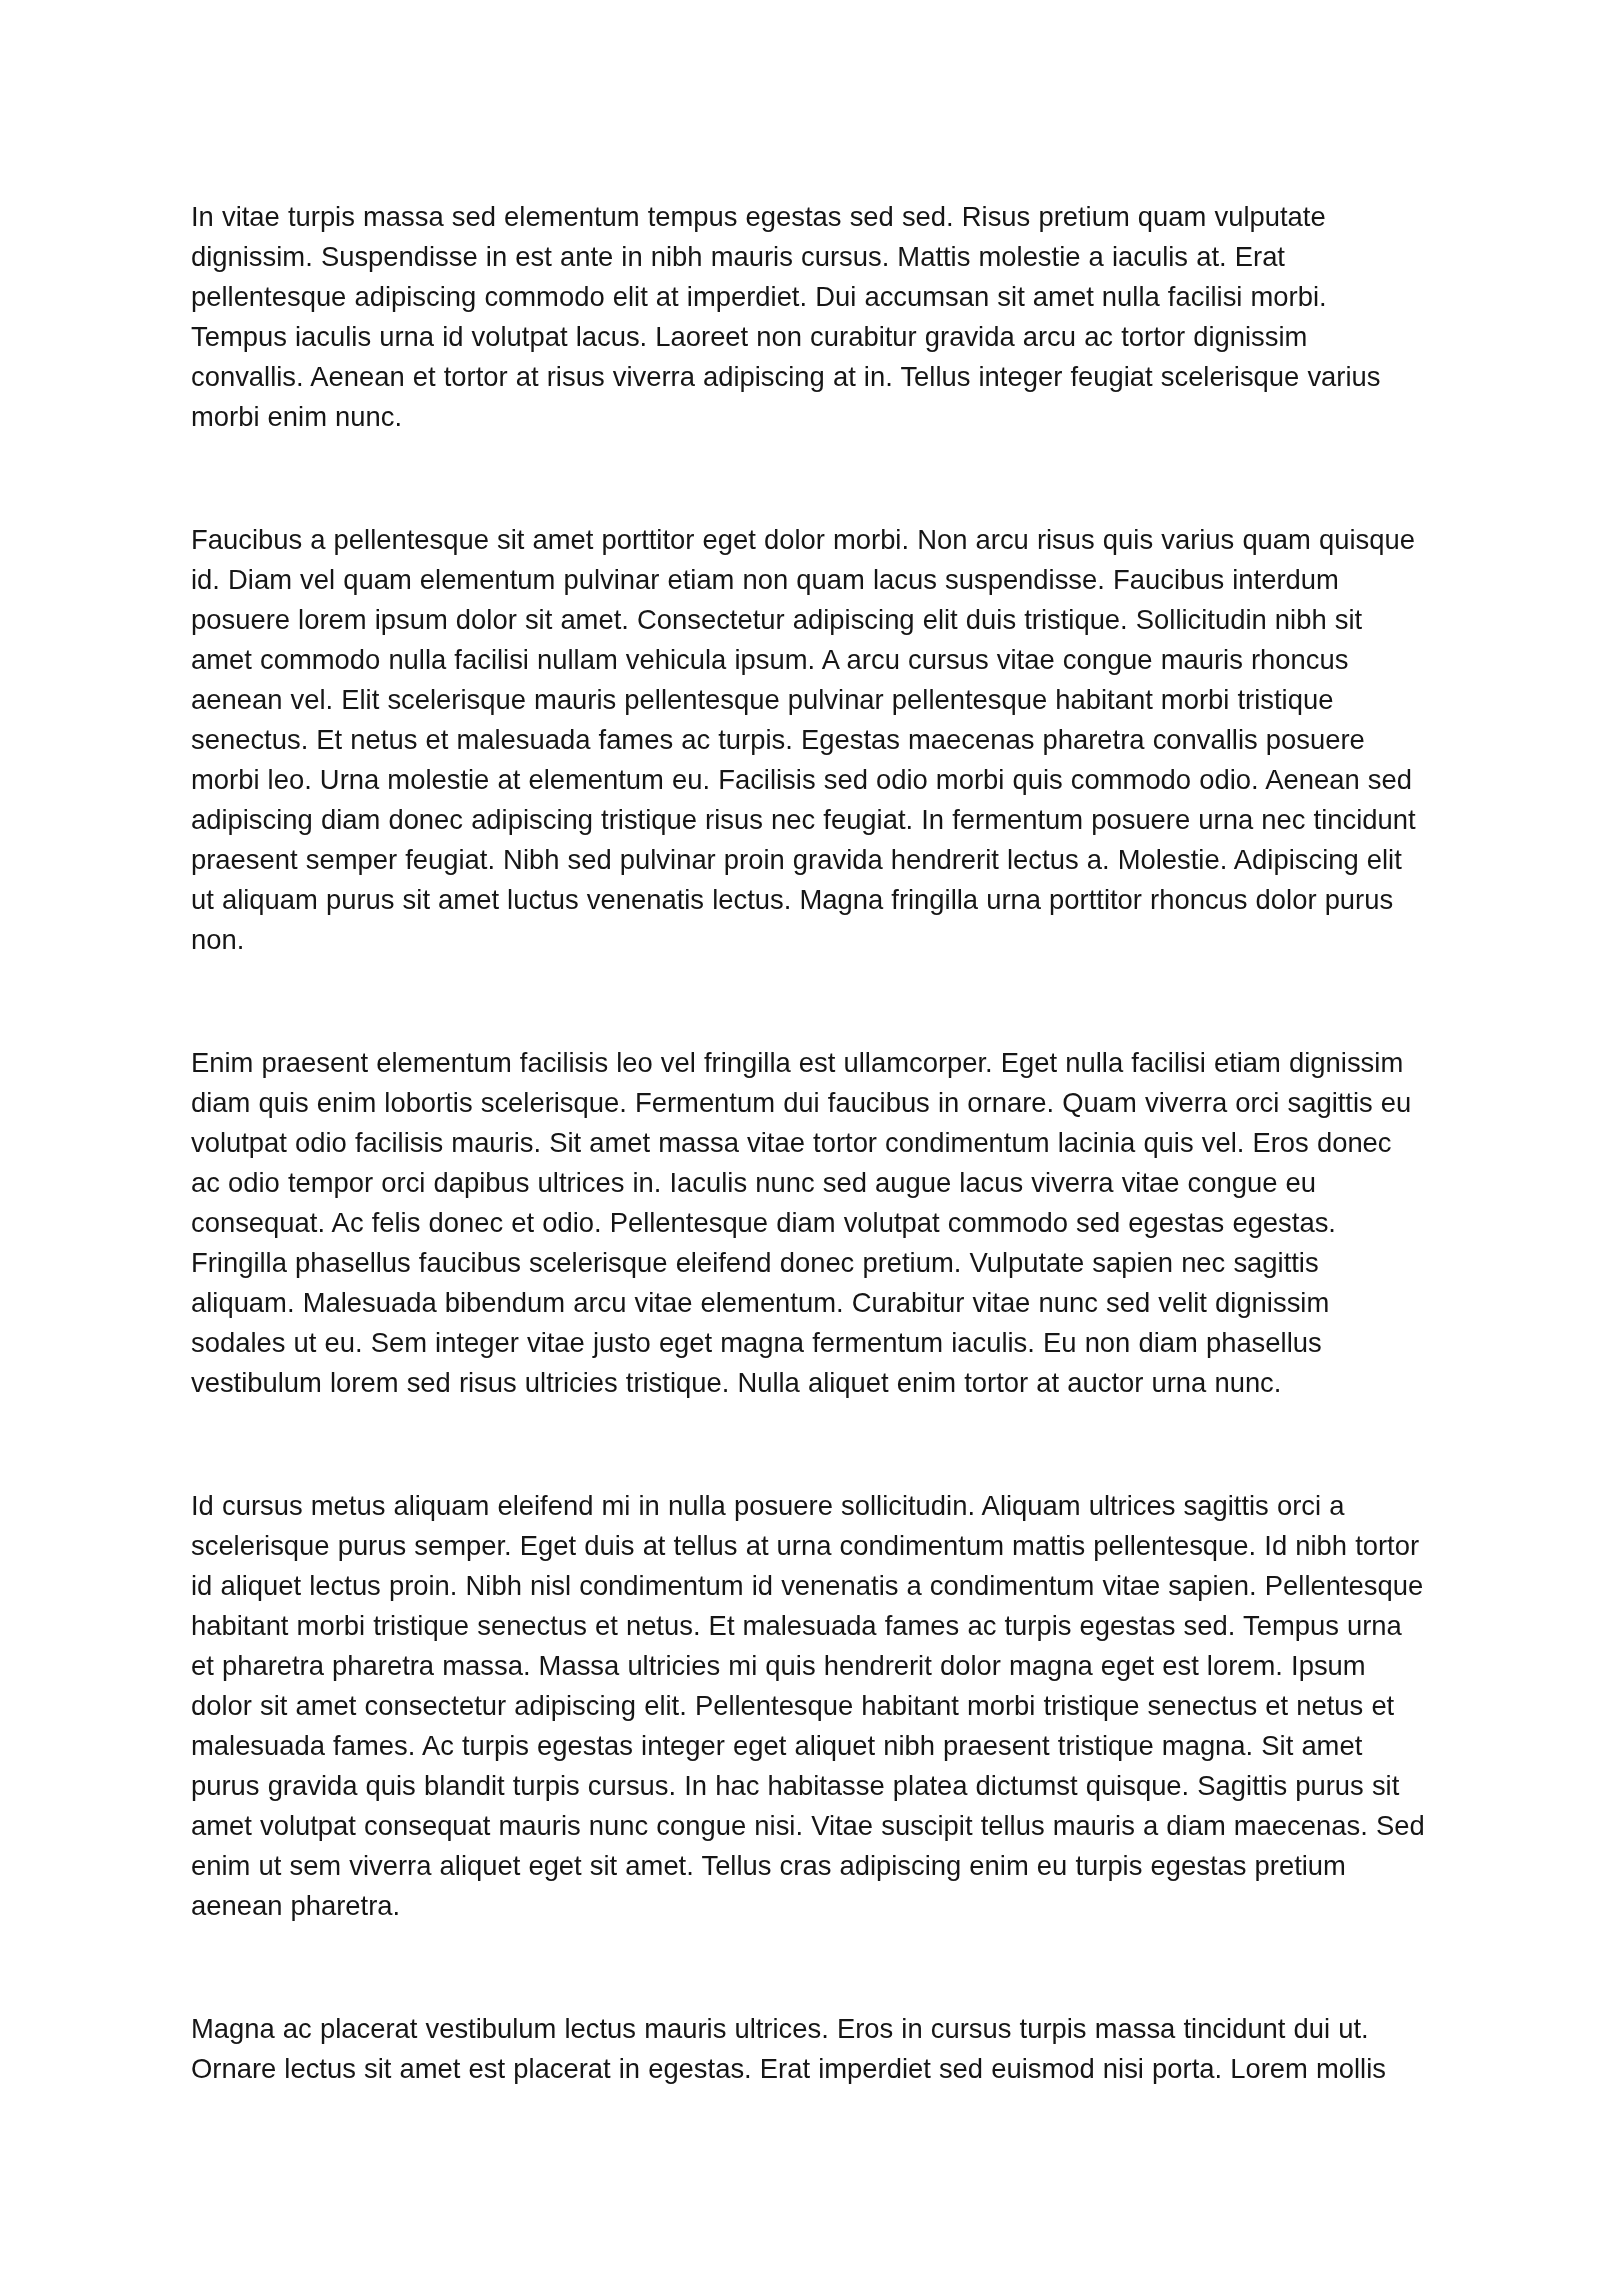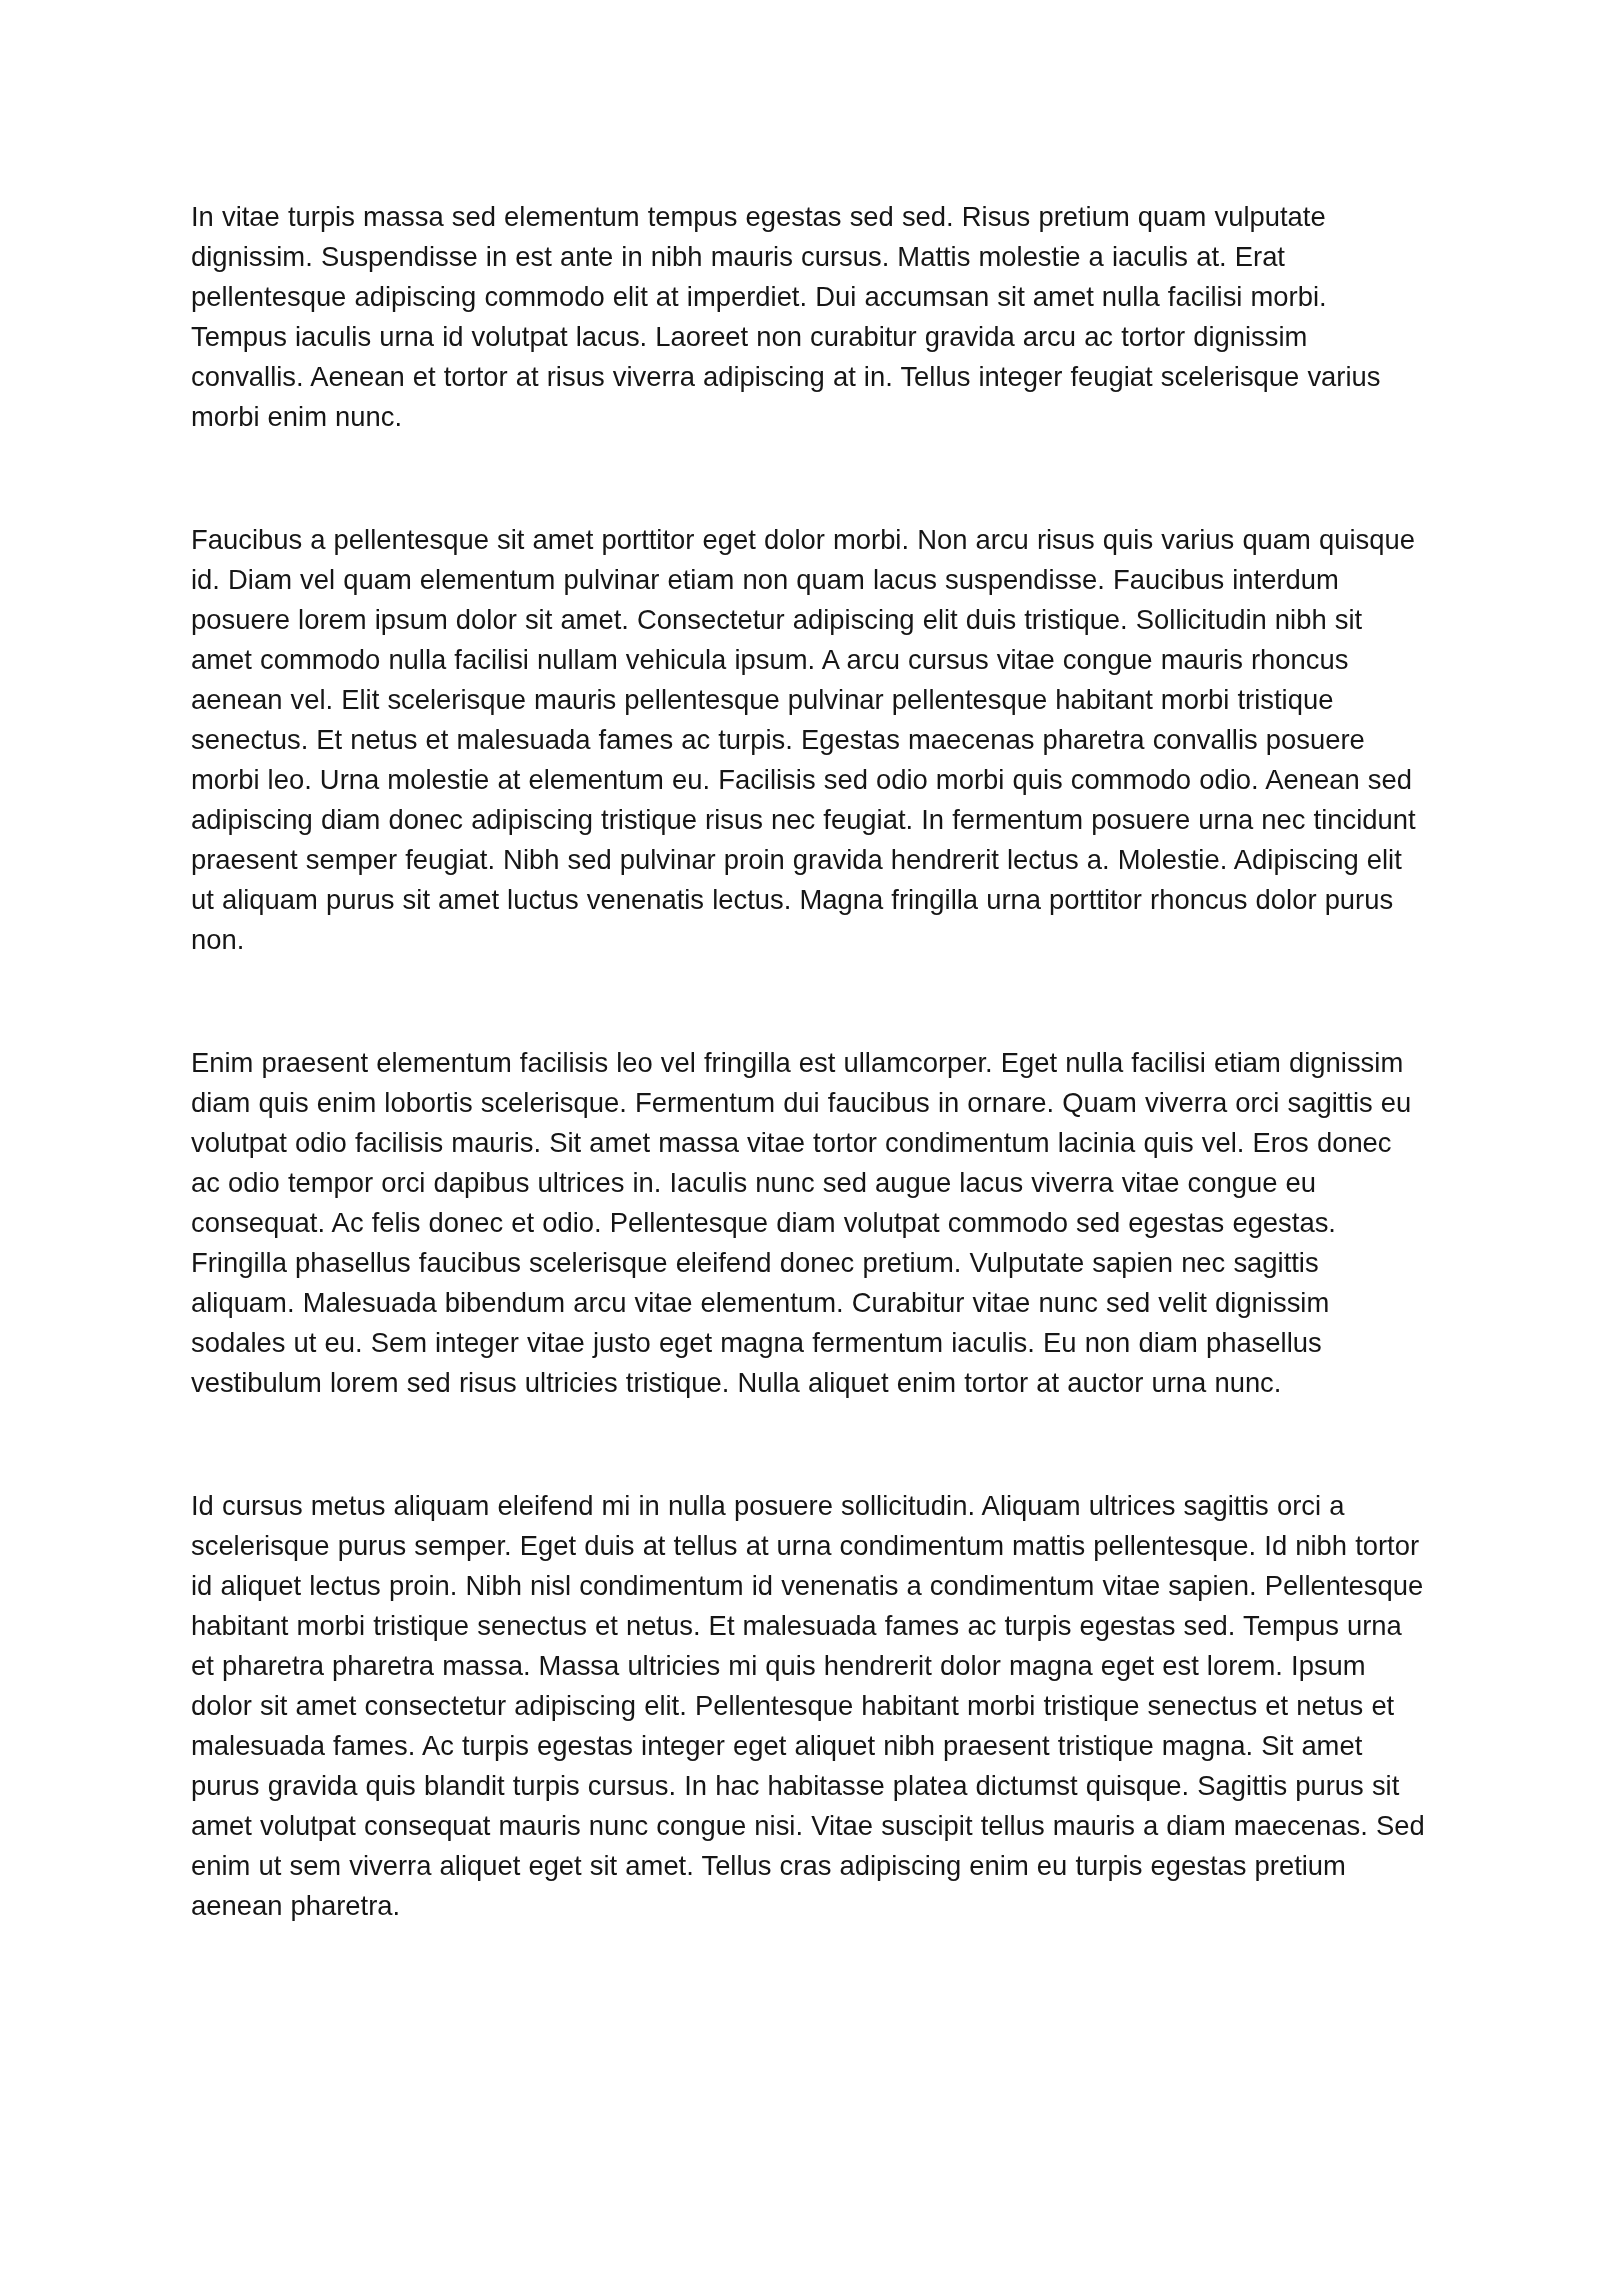--- a/index.html
+++ b/index.html
@@ -35,6 +35,7 @@
   <p>Faucibus a pellentesque sit amet porttitor eget dolor morbi. Non arcu risus quis varius quam quisque id. Diam vel quam elementum pulvinar etiam non quam lacus suspendisse. Faucibus interdum posuere lorem ipsum dolor sit amet. Consectetur adipiscing elit duis tristique. Sollicitudin nibh sit amet commodo nulla facilisi nullam vehicula ipsum. A arcu cursus vitae congue mauris rhoncus aenean vel. Elit scelerisque mauris pellentesque pulvinar pellentesque habitant morbi tristique senectus. Et netus et malesuada fames ac turpis. Egestas maecenas pharetra convallis posuere morbi leo. Urna molestie at elementum eu. Facilisis sed odio morbi quis commodo odio. Aenean sed adipiscing diam donec adipiscing tristique risus nec feugiat. In fermentum posuere urna nec tincidunt praesent semper feugiat. Nibh sed pulvinar proin gravida hendrerit lectus a. Molestie. Adipiscing elit ut aliquam purus sit amet luctus venenatis lectus. Magna fringilla urna porttitor rhoncus dolor purus non.</p>
   <p>Enim praesent elementum facilisis leo vel fringilla est ullamcorper. Eget nulla facilisi etiam dignissim diam quis enim lobortis scelerisque. Fermentum dui faucibus in ornare. Quam viverra orci sagittis eu volutpat odio facilisis mauris. Sit amet massa vitae tortor condimentum lacinia quis vel. Eros donec ac odio tempor orci dapibus ultrices in. Iaculis nunc sed augue lacus viverra vitae congue eu consequat. Ac felis donec et odio. Pellentesque diam volutpat commodo sed egestas egestas. Fringilla phasellus faucibus scelerisque eleifend donec pretium. Vulputate sapien nec sagittis aliquam. Malesuada bibendum arcu vitae elementum. Curabitur vitae nunc sed velit dignissim sodales ut eu. Sem integer vitae justo eget magna fermentum iaculis. Eu non diam phasellus vestibulum lorem sed risus ultricies tristique. Nulla aliquet enim tortor at auctor urna nunc.</p>
   <p>Id cursus metus aliquam eleifend mi in nulla posuere sollicitudin. Aliquam ultrices sagittis orci a scelerisque purus semper. Eget duis at tellus at urna condimentum mattis pellentesque. Id nibh tortor id aliquet lectus proin. Nibh nisl condimentum id venenatis a condimentum vitae sapien. Pellentesque habitant morbi tristique senectus et netus. Et malesuada fames ac turpis egestas sed. Tempus urna et pharetra pharetra massa. Massa ultricies mi quis hendrerit dolor magna eget est lorem. Ipsum dolor sit amet consectetur adipiscing elit. Pellentesque habitant morbi tristique senectus et netus et malesuada fames. Ac turpis egestas integer eget aliquet nibh praesent tristique magna. Sit amet purus gravida quis blandit turpis cursus. In hac habitasse platea dictumst quisque. Sagittis purus sit amet volutpat consequat mauris nunc congue nisi. Vitae suscipit tellus mauris a diam maecenas. Sed enim ut sem viverra aliquet eget sit amet. Tellus cras adipiscing enim eu turpis egestas pretium aenean pharetra.</p>
+  <p>Magna ac placerat vestibulum lectus mauris ultrices. Eros in cursus turpis massa tincidunt dui ut. Ornare lectus sit amet est placerat in egestas. Erat imperdiet sed euismod nisi porta. Lorem mollis</p>
 </div>
 
 

